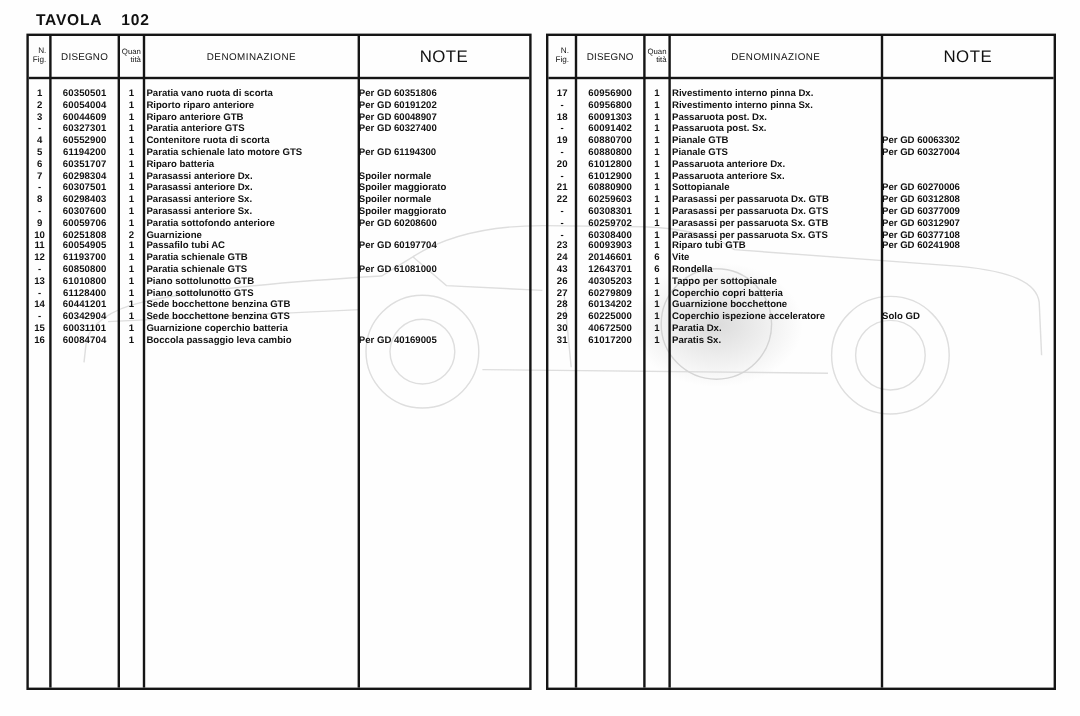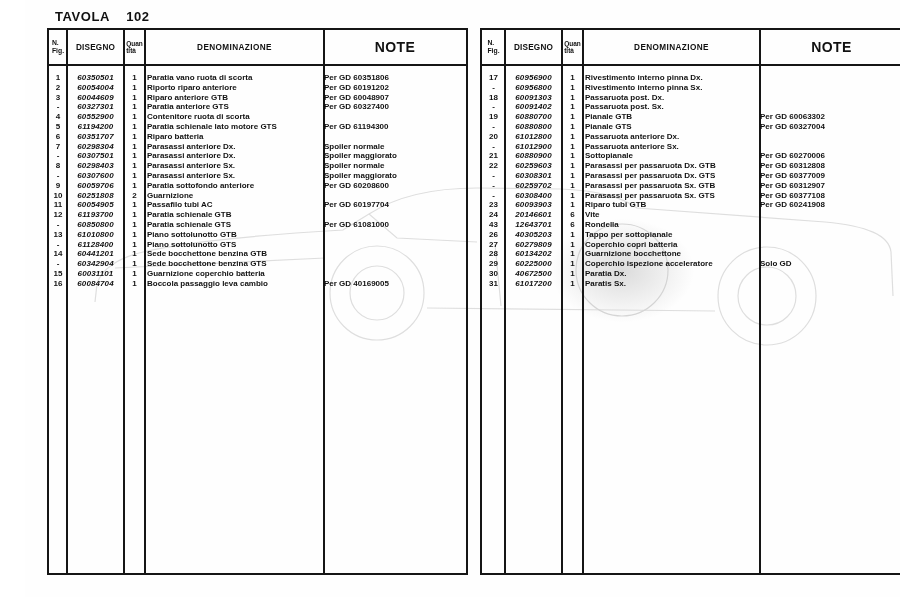--- a/index.html
+++ b/index.html
@@ -7,7 +7,7 @@
     width:900px;height:597px;background:#ffffff;color:#111;
     font-family:"Liberation Sans",sans-serif;overflow:hidden;position:relative;
   }
-  .page{position:absolute;inset:0;background:#fefefe;margin-left:25px;}
+  .page{position:absolute;inset:0;background:#fefefe;}
 
   
   .wm{position:absolute;left:0;top:0;width:900px;height:597px;z-index:0;}

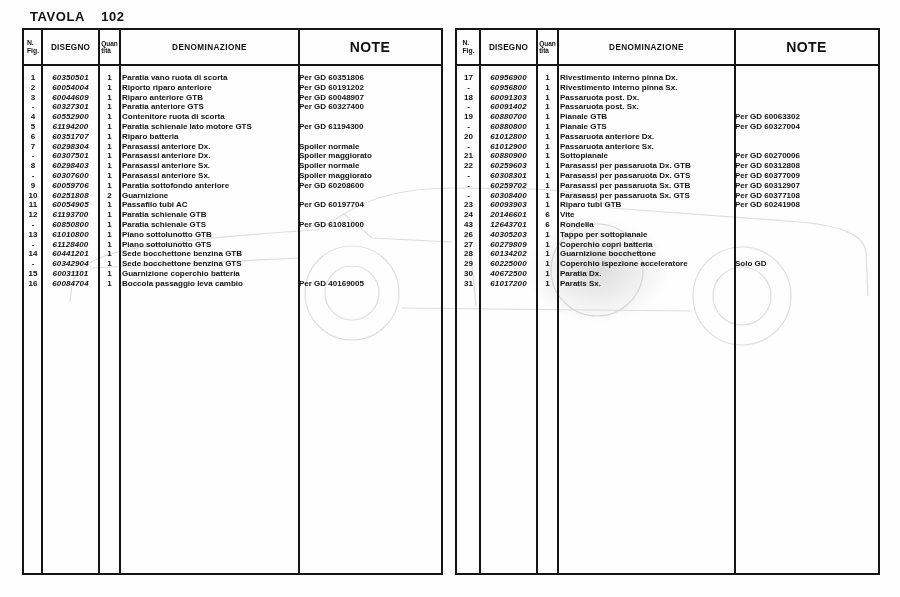--- a/index.html
+++ b/index.html
@@ -33,7 +33,7 @@
   .thead{position:absolute;top:0;left:0;right:0;height:34px;display:flex;
     align-items:center;border-bottom:2px solid #151515;}
   .thead .hc{display:flex;align-items:center;justify-content:center;
-    text-align:left;font-weight:bold;white-space:pre-line;}
+    text-align:right;font-weight:normal;white-space:pre-line;}
   .h-fig {width:var(--v1);font-size:6.8px;line-height:1.15;}
   .h-dis {width:calc(var(--v2) - var(--v1));font-size:8.2px;letter-spacing:.2px;}
   .h-qty {width:calc(var(--v3) - var(--v2));font-size:6.5px;line-height:1.15;}

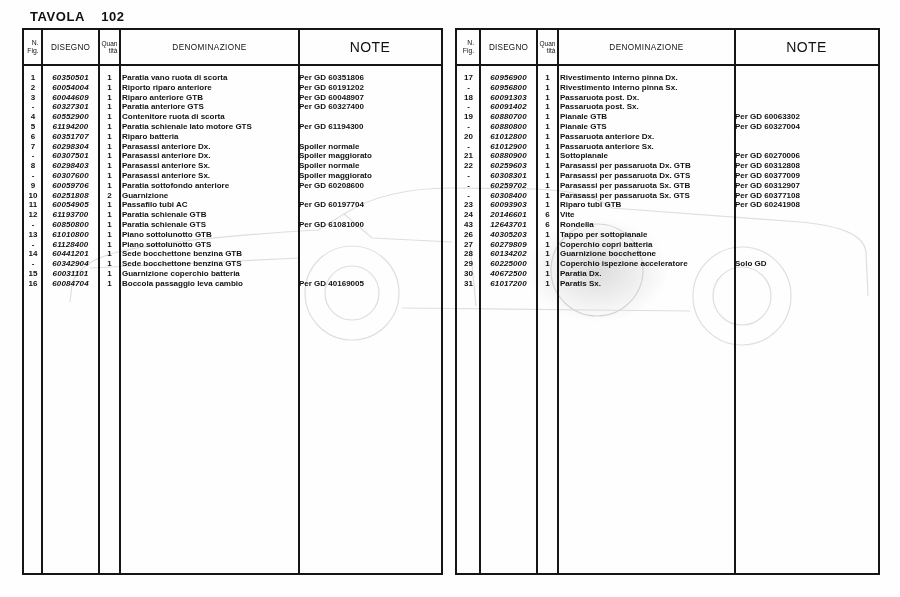--- a/index.html
+++ b/index.html
@@ -44,7 +44,7 @@
   .row{display:flex;height:9.8px;line-height:9.8px;}
   .row > div{font-size:8px;font-weight:bold;white-space:nowrap;overflow:visible;}
   .c-fig {width:var(--v1);text-align:center;}
-  .c-dis {width:calc(var(--v2) - var(--v1));text-align:center;letter-spacing:.1px;font-style:italic;}
+  .c-dis {width:calc(var(--v2) - var(--v1));text-align:center;letter-spacing:.1px;}
   .c-qty {width:calc(var(--v3) - var(--v2));text-align:center;}
   .c-den {width:calc(var(--v4) - var(--v3));padding-left:2px;box-sizing:border-box;}
   .c-note{flex:1;box-sizing:border-box;}

